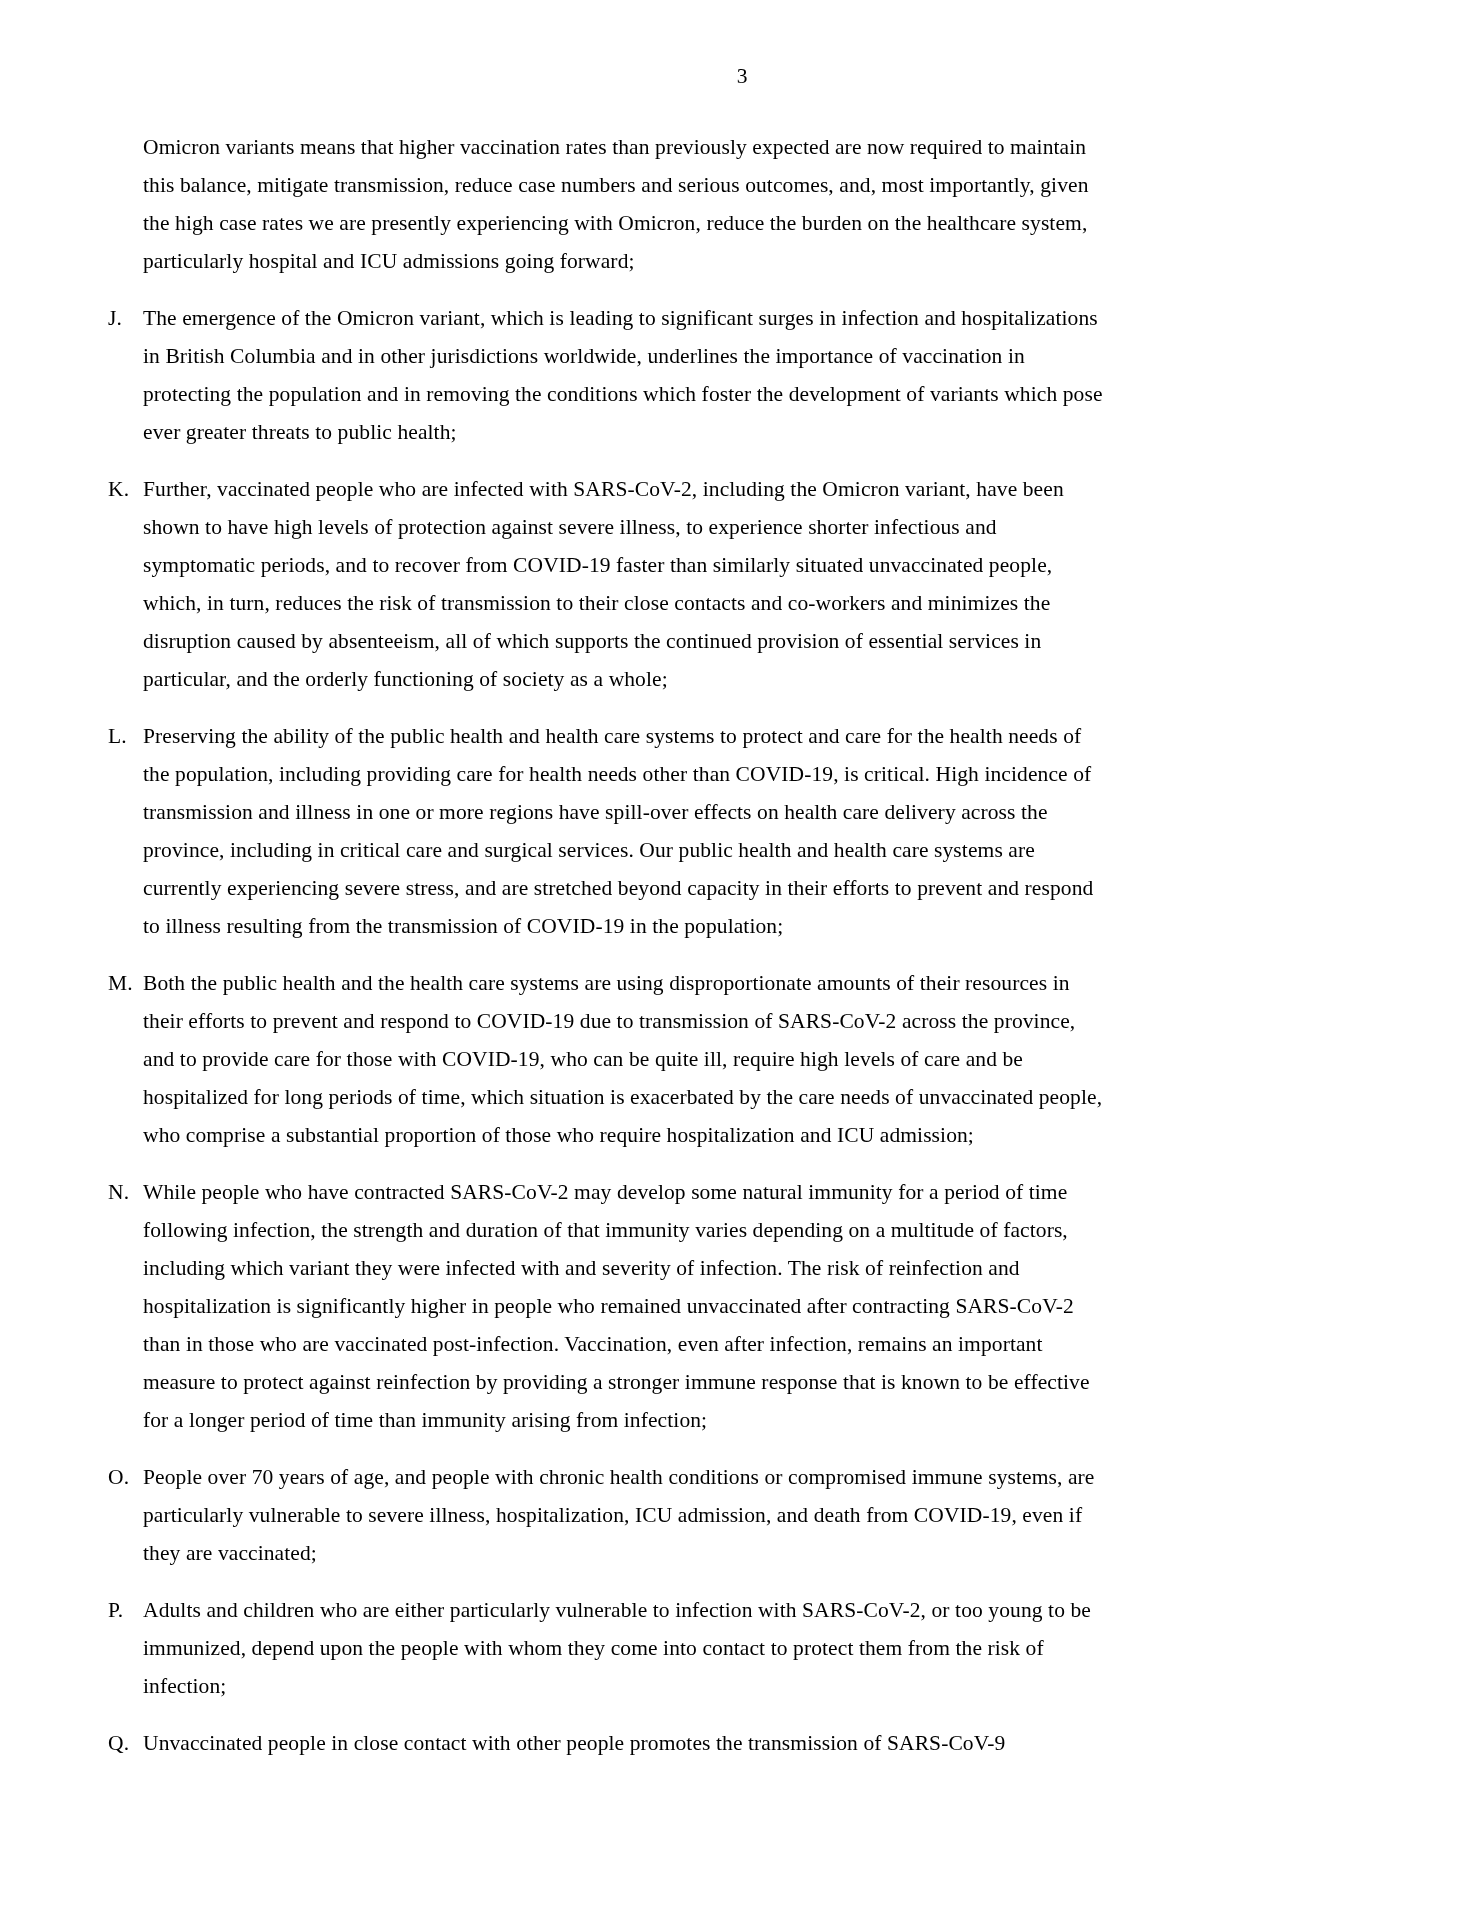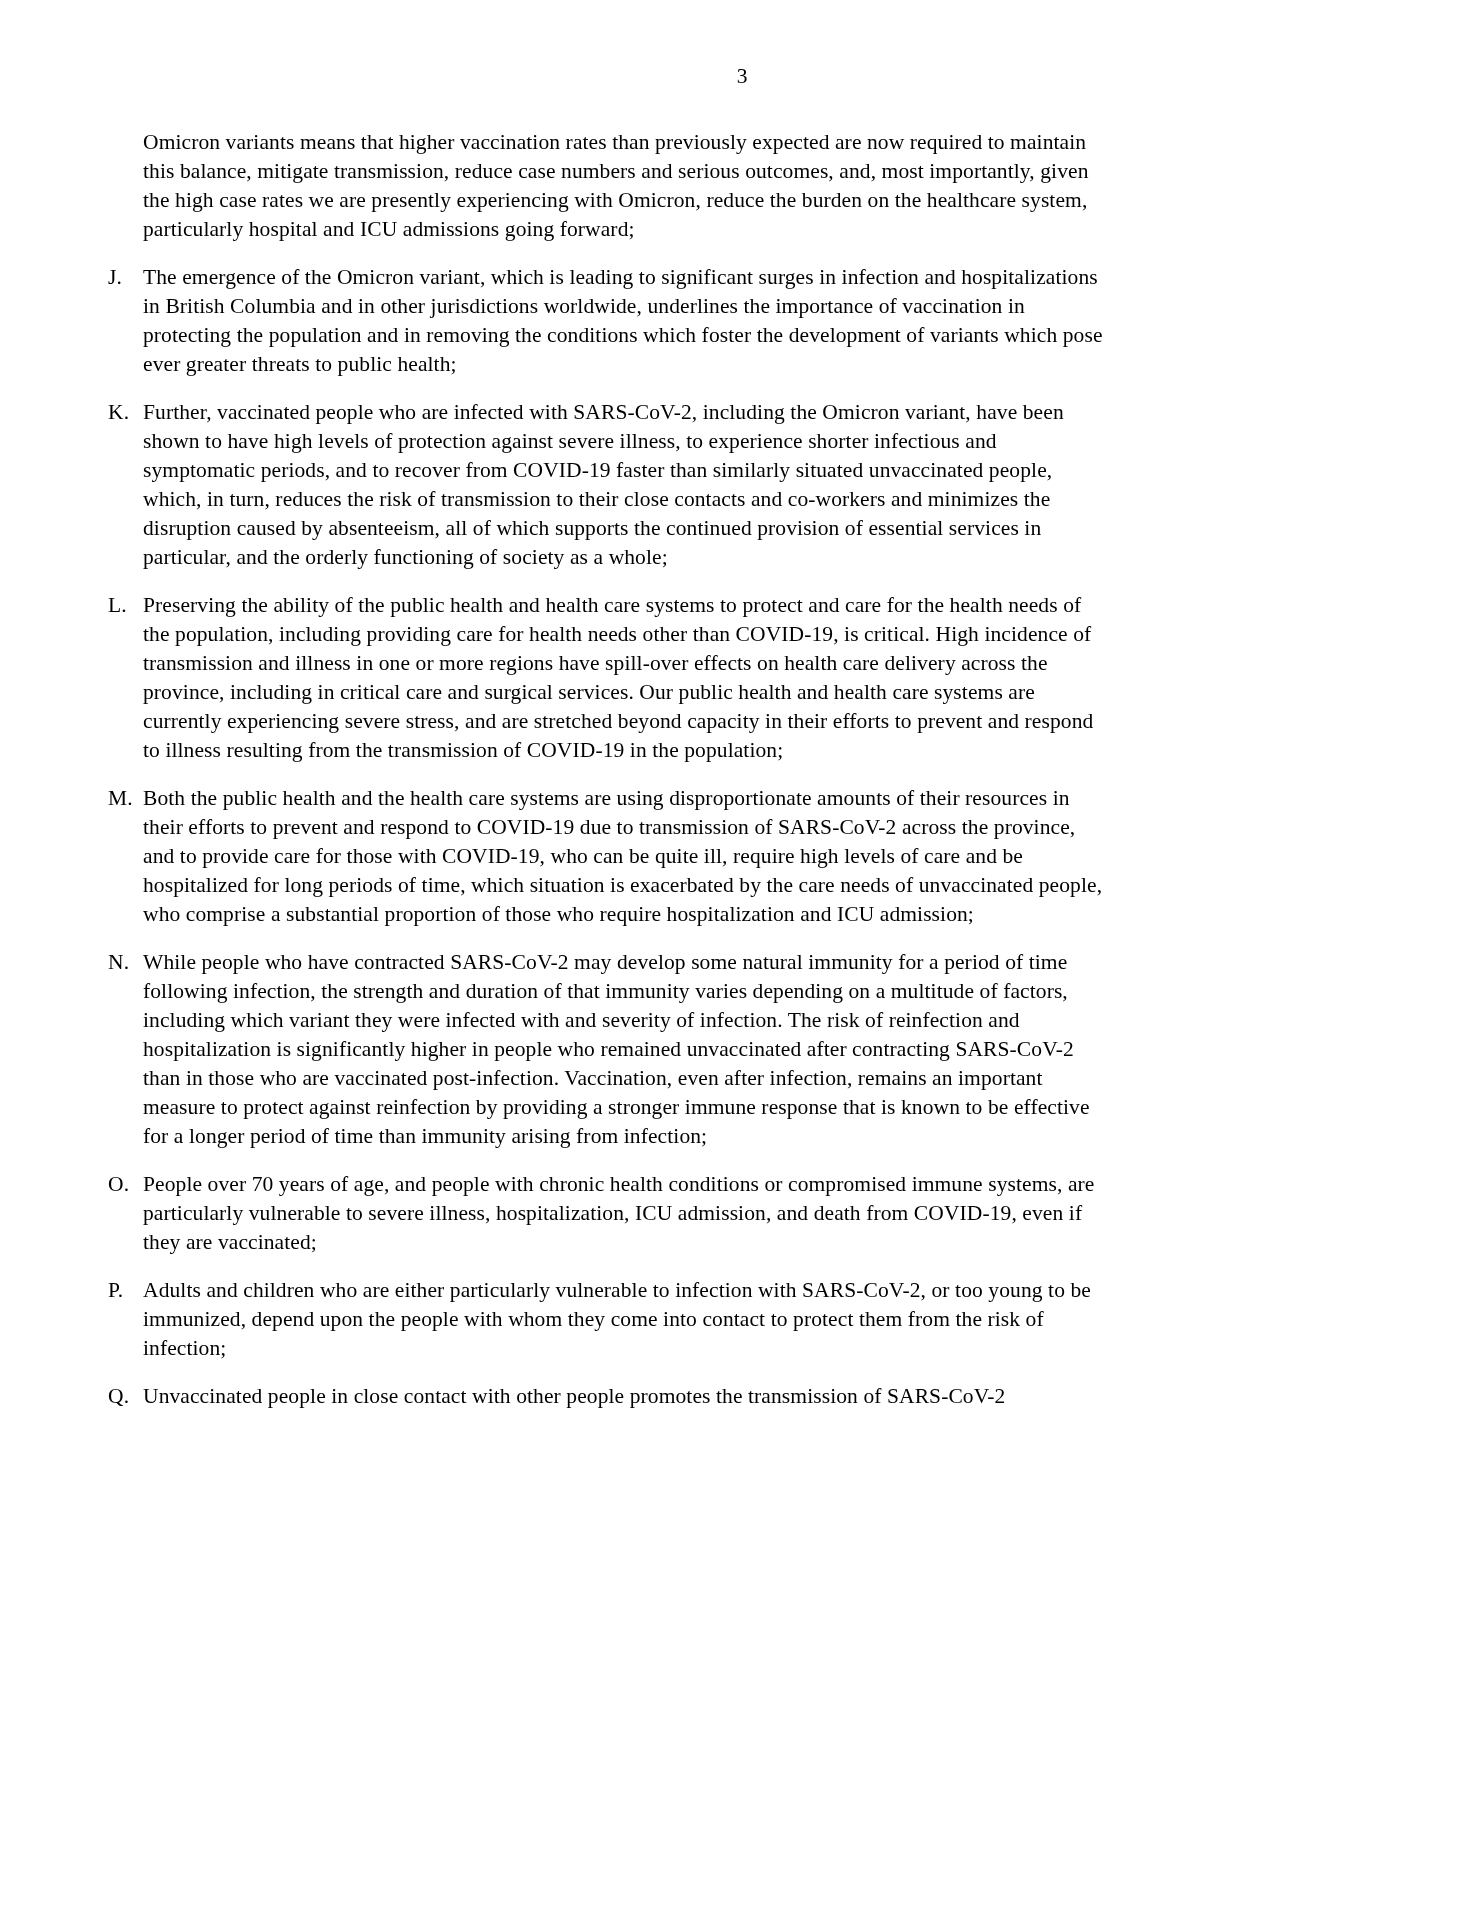--- a/index.html
+++ b/index.html
@@ -33,7 +33,7 @@
     position: relative;
     padding-left: 35px;
     font-size: 21.5px;
-    line-height: 29px;
+    line-height: 38px;
     margin: 0 0 19px 0;
     text-align: left;
     letter-spacing: 0.1px;

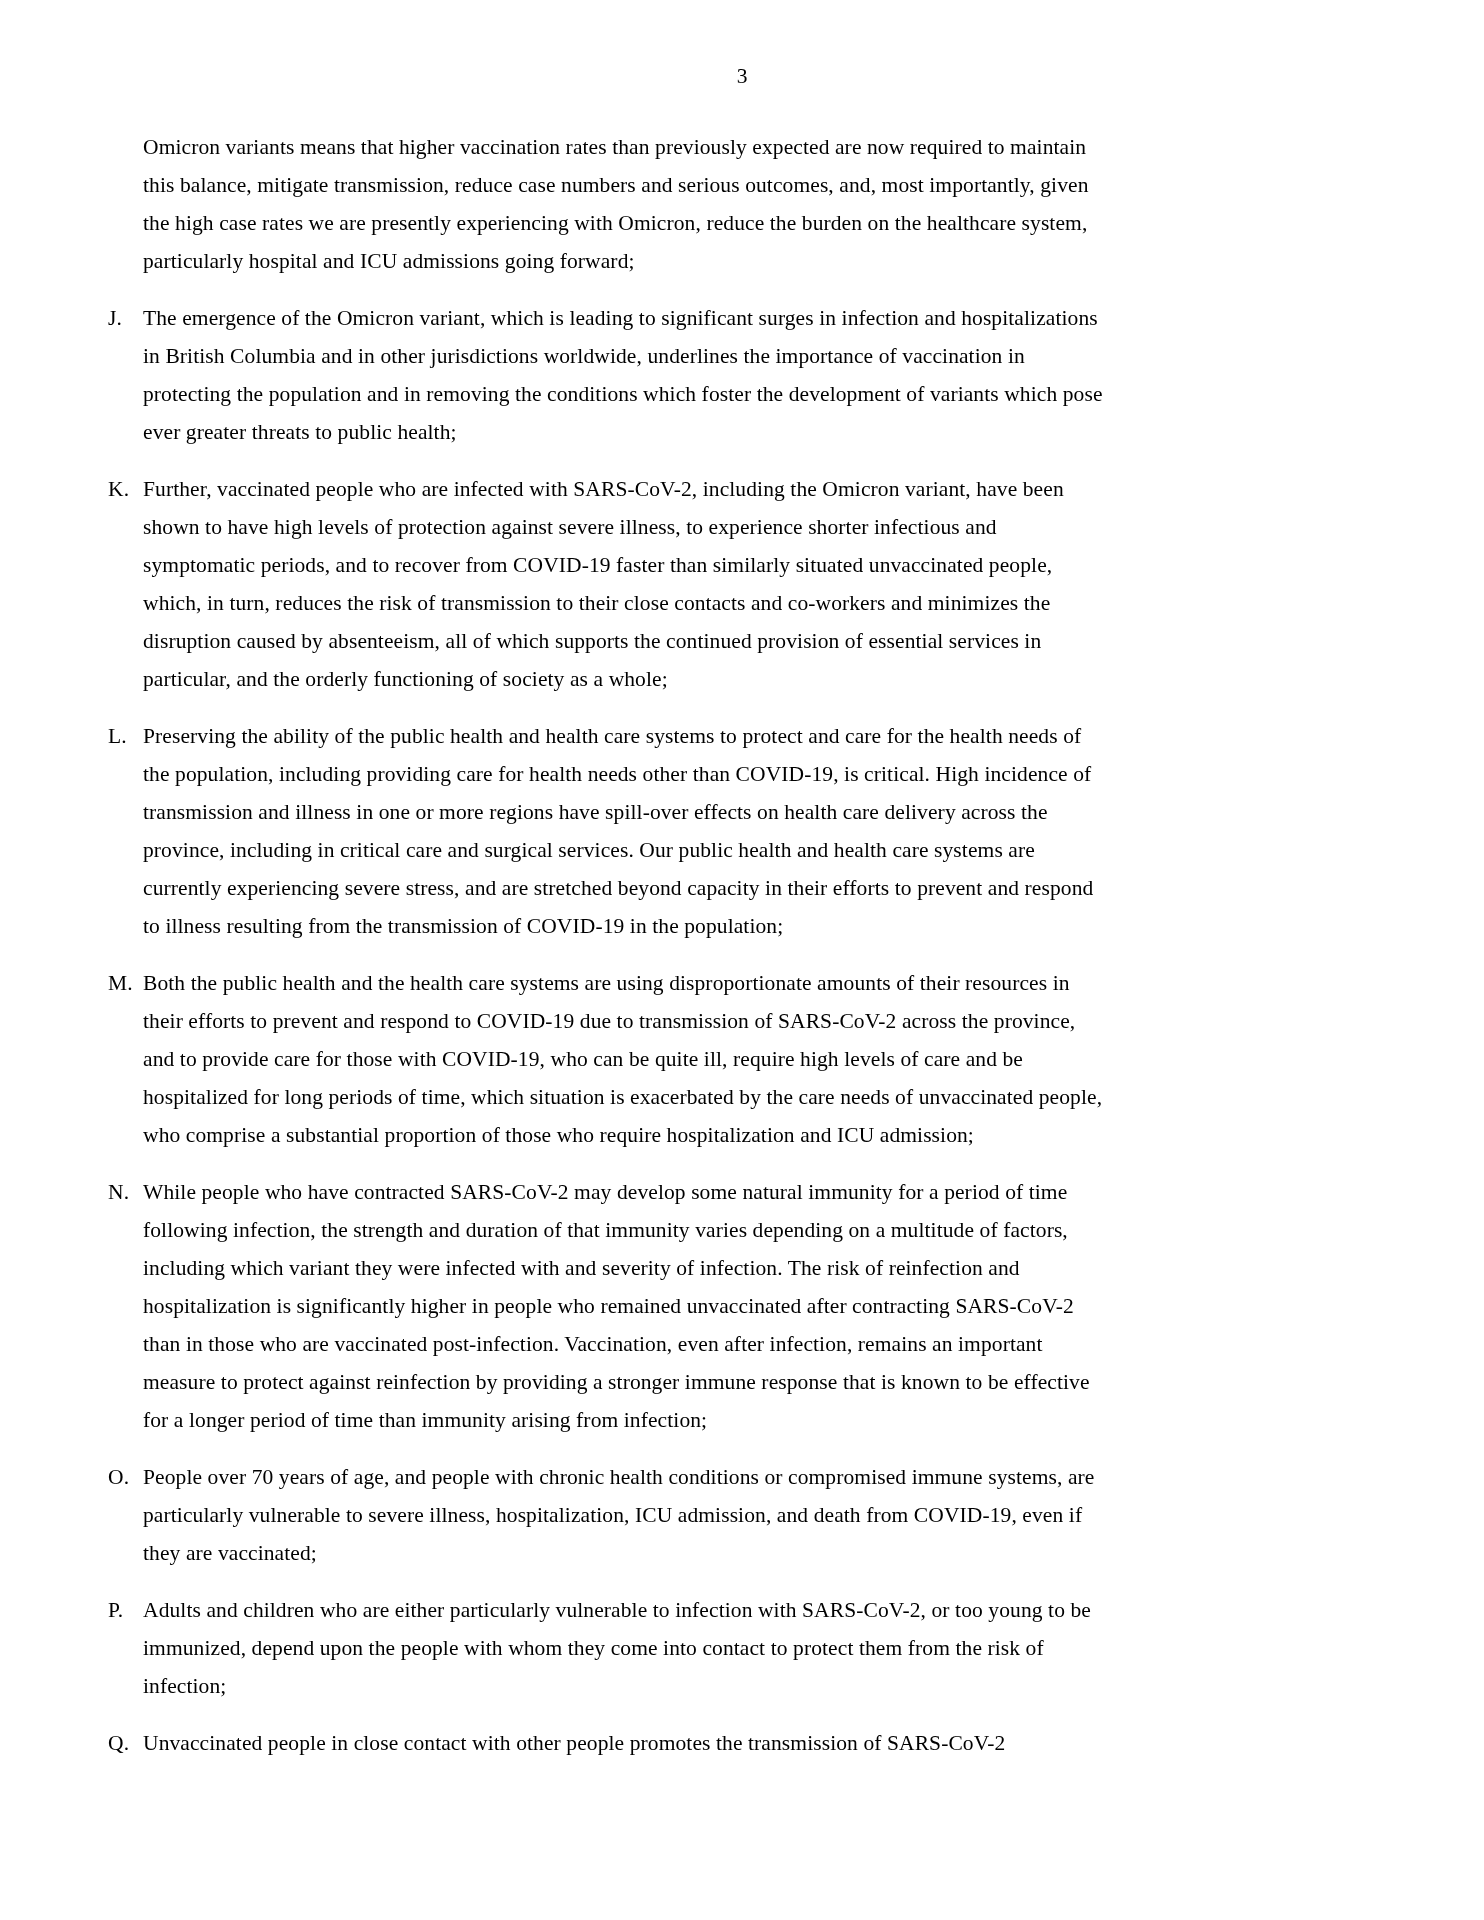--- a/index.html
+++ b/index.html
@@ -96,7 +96,7 @@
 
     <div class="para">
       <span class="label">Q.</span>
-      <span class="text">Unvaccinated people in close contact with other people promotes the transmission of SARS-CoV-2</span>
+      <span class="text">Unvaccinated people in close contact with other people promotes the transmission of SARS-CoV-9</span>
     </div>
 
   </div>

